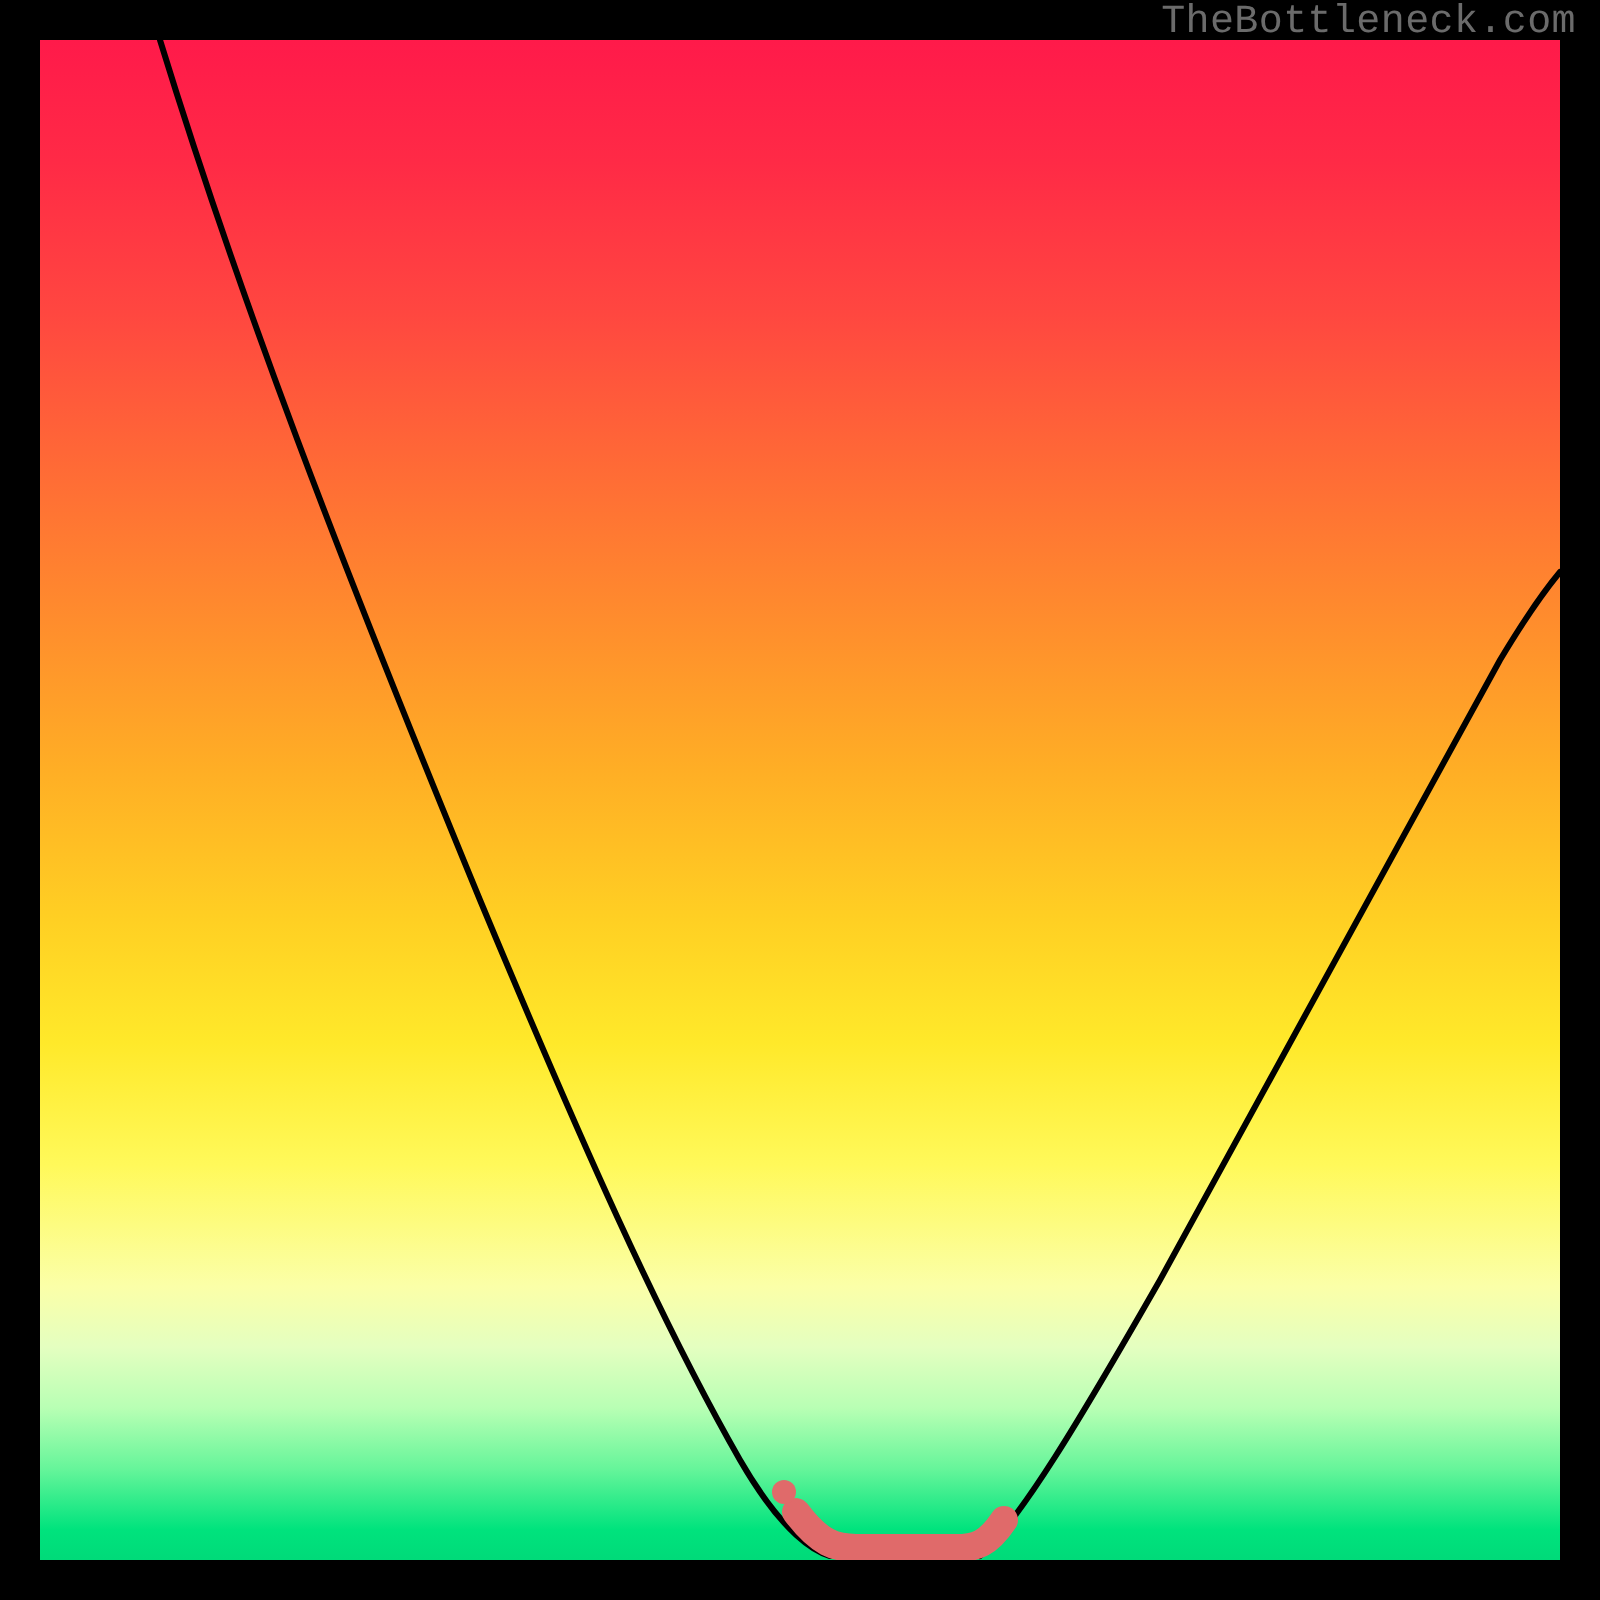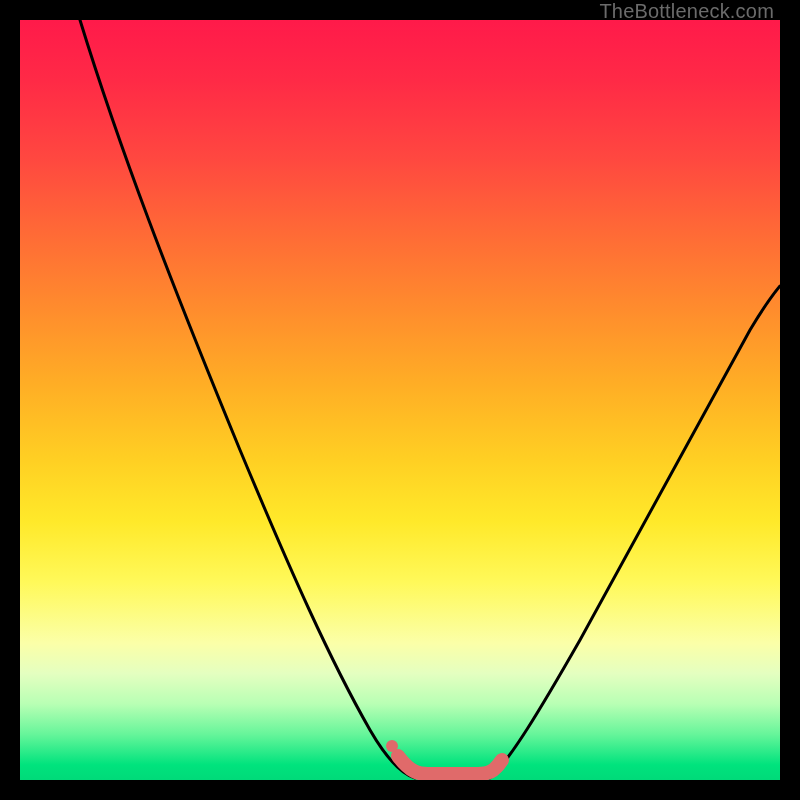--- a/index.html
+++ b/index.html
@@ -51,12 +51,13 @@
   .watermark {
     position: absolute;
     top: 0px;
-    right: 26px;
+    right: 12px;
     color: #6b6b6b;
     font-size: 20px;
     font-weight: 500;
     letter-spacing: 0.2px;
     user-select: none;
+    font-family: Liberation Mono, monospace;
   }
 </style>
 </head>

